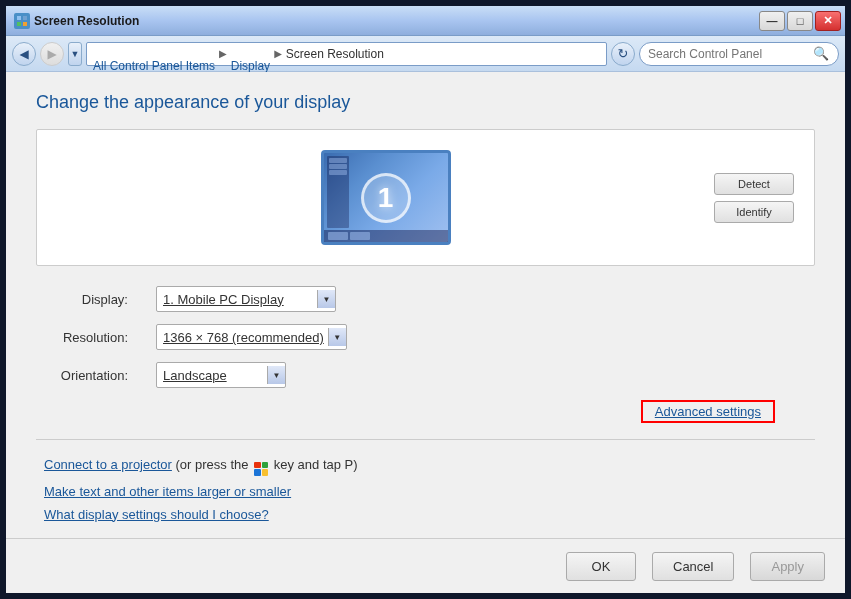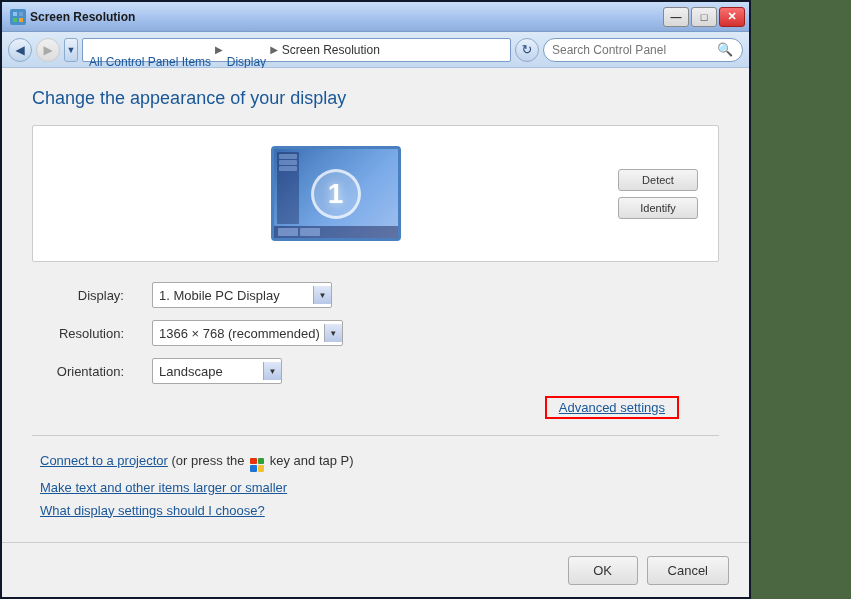--- a/index.html
+++ b/index.html
@@ -13,10 +13,10 @@
     }
 
     .window {
-      width: 751px;
+      width: 851px;
       height: 599px;
       background: #14b8a6;
-      border: 2px solid #0f172a;
+      border: 6px solid #0f172a;
       display: flex;
       flex-direction: column;
     }

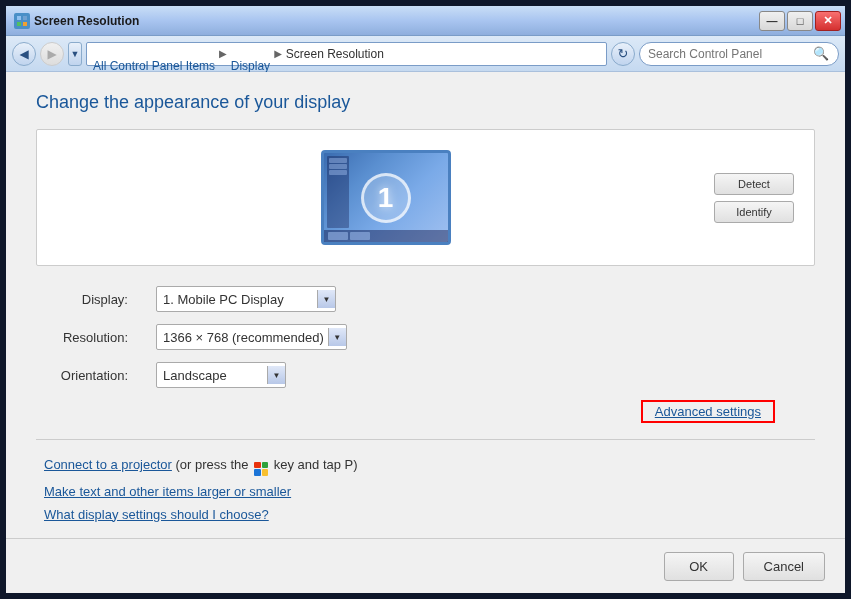--- a/index.html
+++ b/index.html
@@ -304,7 +304,7 @@
       min-width: 180px;
       position: relative;
     }
-    .select-control-text { flex: 1; }
+    .select-control-text { flex: 1; text-decoration: underline; }
     .select-arrow {
       width: 18px;
       height: 18px;

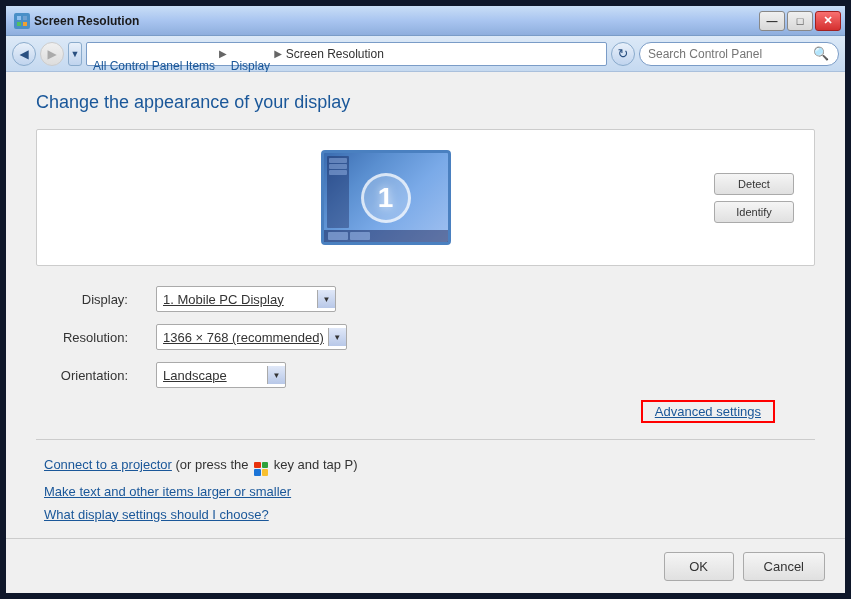--- a/index.html
+++ b/index.html
@@ -364,7 +364,7 @@
       align-items: center;
       justify-content: flex-end;
       padding: 0 20px;
-      gap: 9px;
+      gap: 16px;
     }
 
     .ok-cancel-btn {

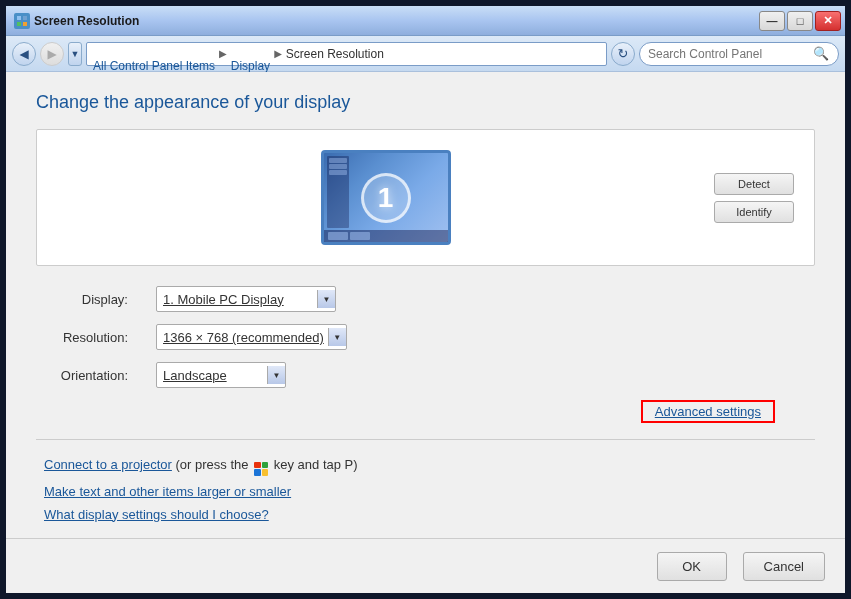--- a/index.html
+++ b/index.html
@@ -519,6 +519,7 @@
   <div class="bottom-bar">
     <button class="ok-cancel-btn">OK</button>
     <button class="ok-cancel-btn">Cancel</button>
+    <div class="apply-btn">Apply</div>
   </div>
 </div>
 

